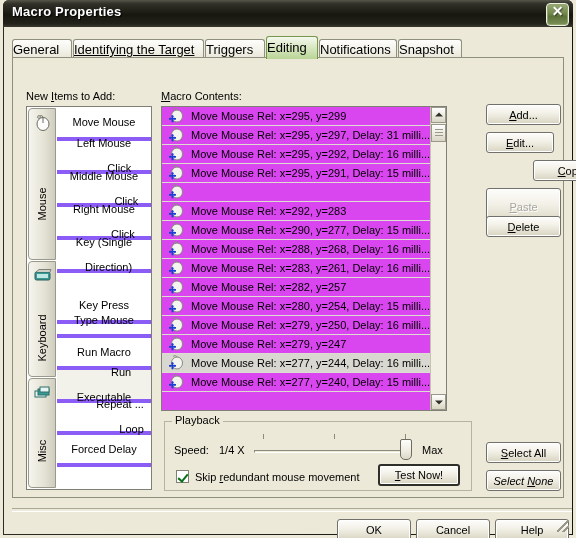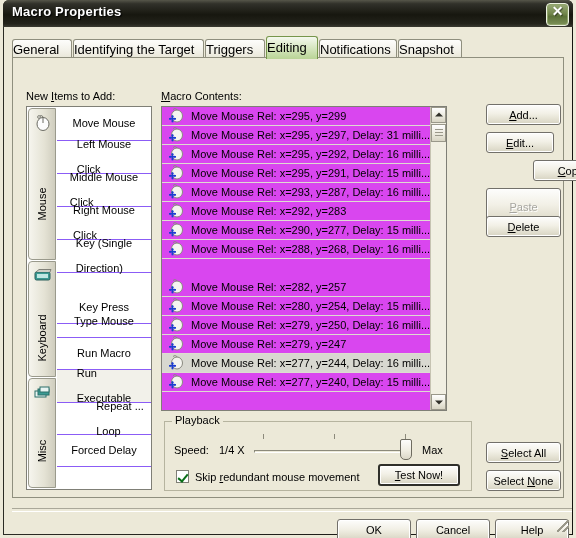--- a/index.html
+++ b/index.html
@@ -358,7 +358,7 @@
 
     <div class="tabstrip">
       <div class="tab" style="left:0px;   width:60px;">General</div>
-      <div class="tab" style="left:61px;  width:131px;">Identifying the Target</div>
+      <div class="tab" style="left:61px;  width:131px;text-decoration:underline;">Identifying the Target</div>
       <div class="tab" style="left:193px; width:60px;">Triggers</div>
       <div class="tab active" style="left:254px; width:52px;">Editing</div>
       <div class="tab" style="left:307px; width:78px;">Notifications</div>

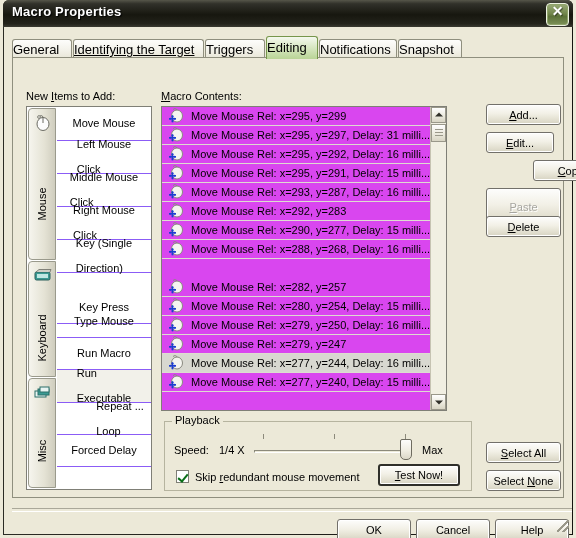--- a/index.html
+++ b/index.html
@@ -166,9 +166,9 @@
   .item {
     position: absolute;
     left: 0; width: 94px;
-    border-bottom: 1px solid #8b5cf6;
-    box-sizing: border-box;
-    text-align: left;
+    border-bottom: 4px solid #8b5cf6;
+    box-sizing: border-box;
+    text-align: right;
     font-size: 11px;
     color: #000;
     cursor: default;

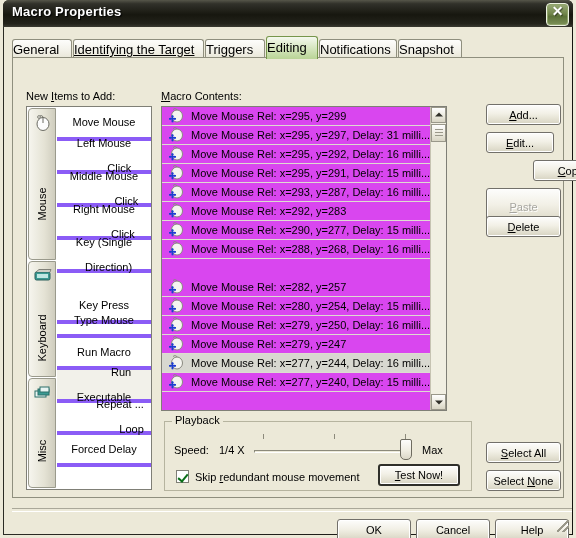--- a/index.html
+++ b/index.html
@@ -528,7 +528,6 @@
               </g>
             </svg>
         </div>
-        <div class="row-txt">Move Mouse Rel: x=293, y=287, Delay: 16 milli...</div>
       </div>
       <div class="row" style="top:95px;">
         <div class="row-icon">

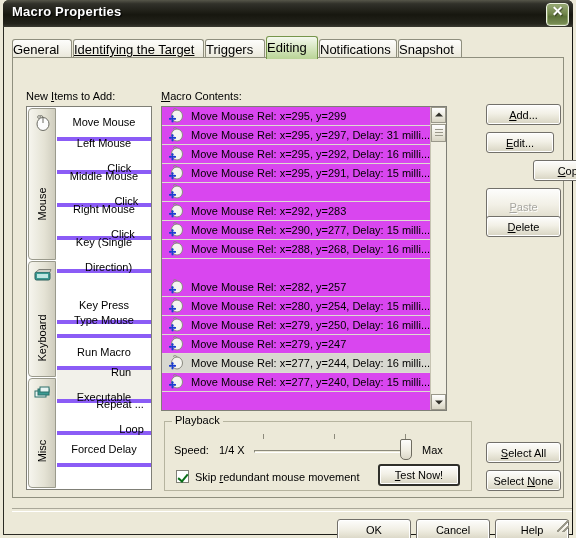--- a/index.html
+++ b/index.html
@@ -580,6 +580,23 @@
         </div>
         <div class="row-txt">Move Mouse Rel: x=288, y=268, Delay: 16 milli...</div>
       </div>
+      <div class="row" style="top:152px;">
+        <div class="row-icon">
+          <svg viewBox="0 0 22 16" width="22" height="16">
+              <ellipse cx="12" cy="8" rx="5.5" ry="6" fill="#f5f5f0" stroke="#8a8a80" stroke-width="1"></ellipse>
+              <path d="M12 2.2 C12 0.5 9 0 8 1.6" stroke="#8a8a80" stroke-width="1" fill="none"></path>
+              <g fill="#1d3fd0">
+                <rect x="4" y="10" width="7" height="1.6"></rect>
+                <rect x="6.7" y="7.3" width="1.6" height="7"></rect>
+                <path d="M4 10.8 L5.6 9.4 L5.6 12.2 Z"></path>
+                <path d="M11 10.8 L9.4 9.4 L9.4 12.2 Z"></path>
+                <path d="M7.5 7.3 L6.1 8.9 L8.9 8.9 Z"></path>
+                <path d="M7.5 14.3 L6.1 12.7 L8.9 12.7 Z"></path>
+              </g>
+            </svg>
+        </div>
+        <div class="row-txt">Move Mouse Rel: x=283, y=261, Delay: 16 milli...</div>
+      </div>
       <div class="row" style="top:171px;">
         <div class="row-icon">
           <svg viewBox="0 0 22 16" width="22" height="16">

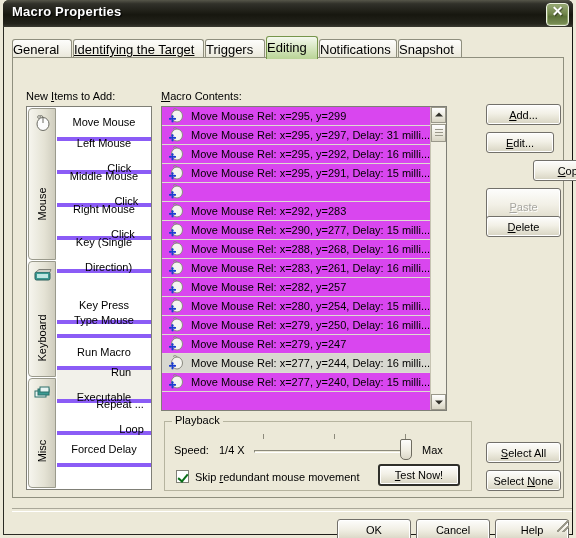--- a/index.html
+++ b/index.html
@@ -754,7 +754,7 @@
     <div class="btn" style="left:482px; top:415px; width:75px; height:21px;">
       <span><span class="u">S</span><span>elect All</span></span>
     </div>
-    <div class="btn" style="left:482px; top:443px; width:75px; height:21px;">
+    <div class="btn" style="left:482px; top:443px; width:75px; height:21px;font-style:italic;">
       <span><span>Select </span><span class="u">N</span><span>one</span></span>
     </div>
 

